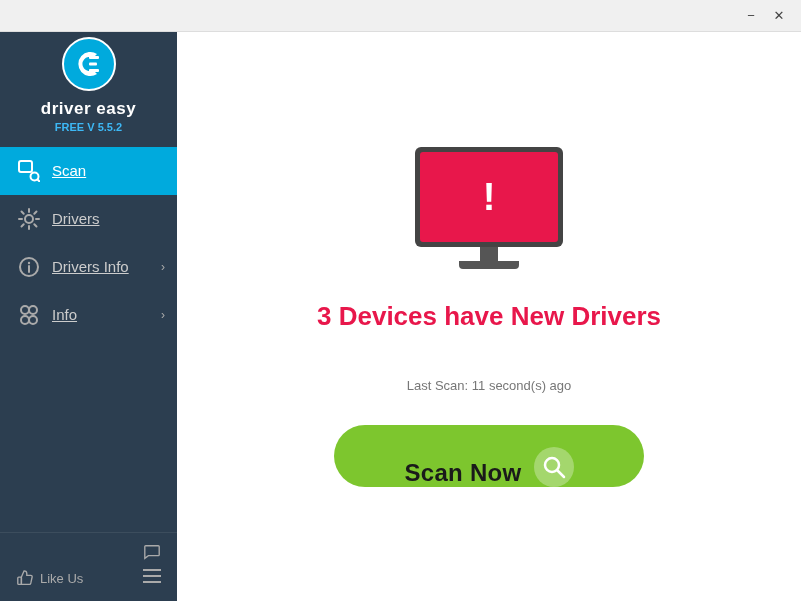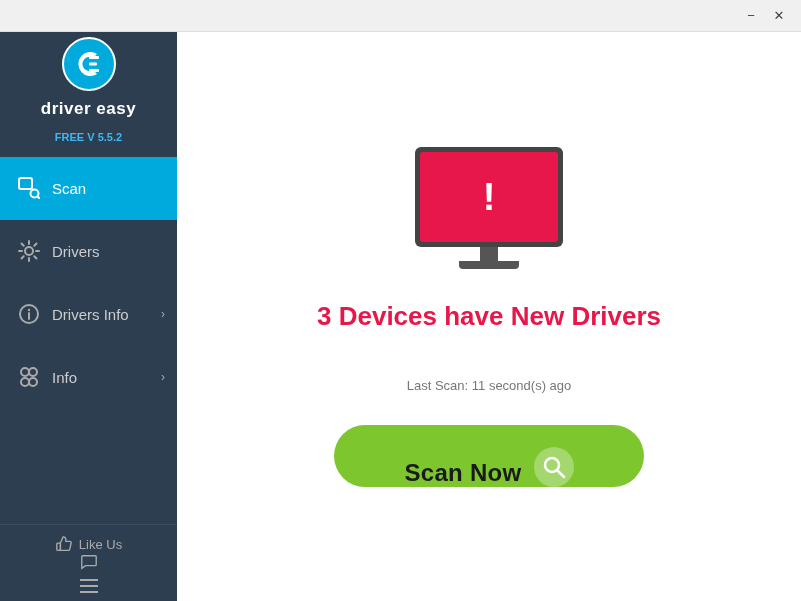--- a/index.html
+++ b/index.html
@@ -81,7 +81,7 @@
       color: #3db8f5;
       font-size: 11px;
       font-weight: 600;
-      margin-top: 12px;
+      margin-top: 2px;
     }
 
     .sidebar-nav {

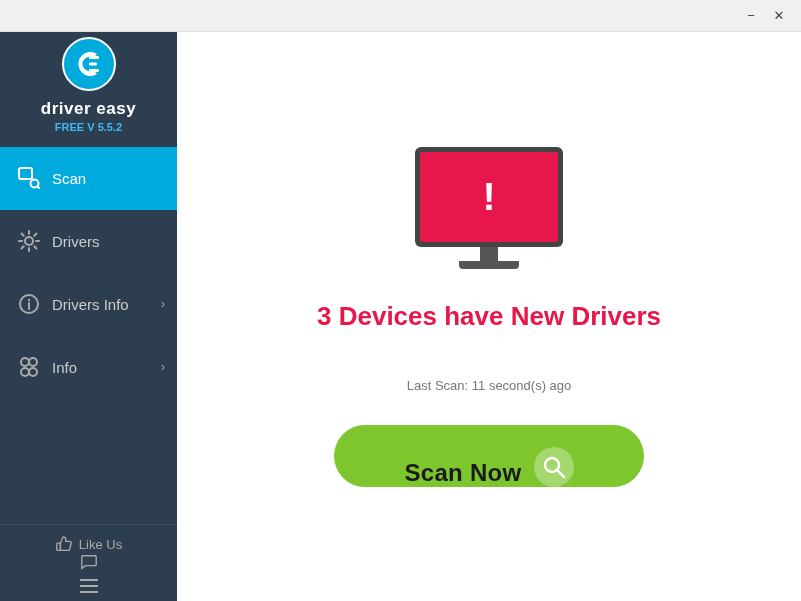--- a/index.html
+++ b/index.html
@@ -94,13 +94,14 @@
       display: flex;
       align-items: center;
       padding: 12px 16px;
-      height: 63px;
+      height: 48px;
       cursor: pointer;
       color: #ccc;
       font-size: 15px;
       font-weight: 500;
       position: relative;
       transition: background 0.15s;
+      text-decoration: underline;
     }
     .nav-item.active {
       background: #00aadd;

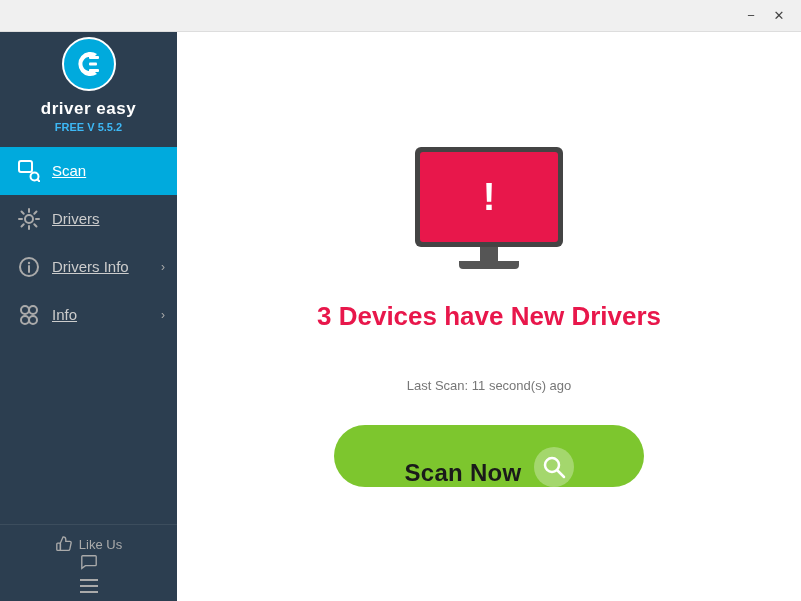--- a/index.html
+++ b/index.html
@@ -139,10 +139,10 @@
 
     .sidebar-footer {
       display: flex;
-      flex-direction: column;
-      align-items: center;
+      flex-direction: row;
+      align-items: flex-end;
       justify-content: space-between;
-      padding: 10px 16px 4px;
+      padding: 10px 16px 14px;
       border-top: 1px solid rgba(255,255,255,0.08);
     }
     .like-us {

